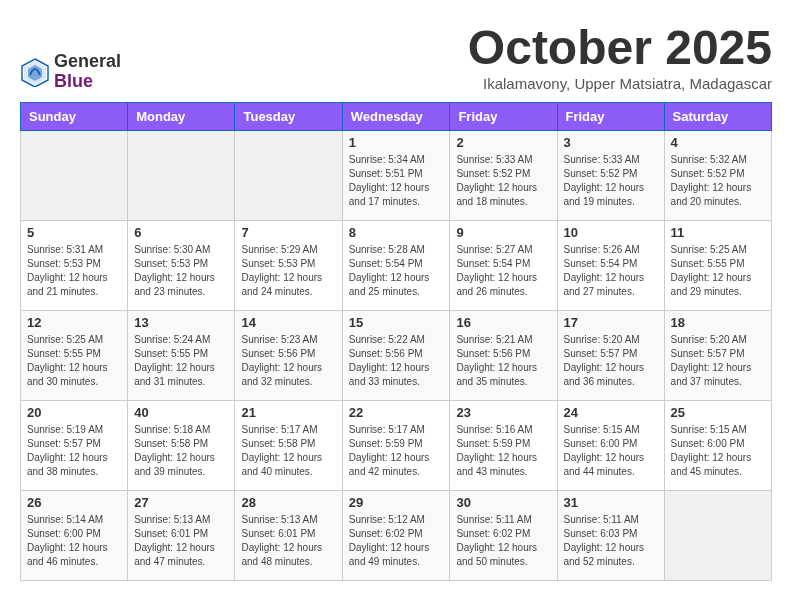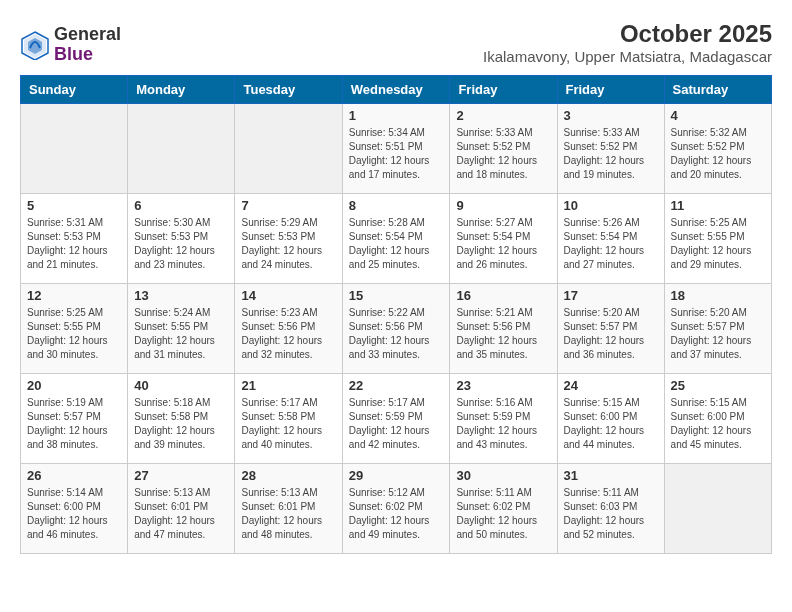--- a/index.html
+++ b/index.html
@@ -44,7 +44,7 @@
       text-align: right;
     }
     .month-title {
-      font-size: 24px;
+      font-size: 48px;
       font-weight: bold;
       color: #333;
     }

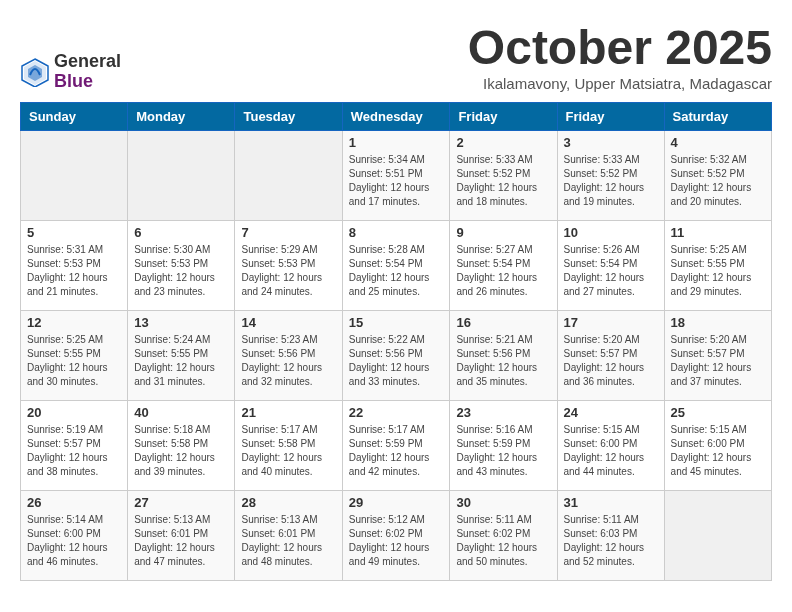--- a/index.html
+++ b/index.html
@@ -58,7 +58,7 @@
       font-size: 11px;
     }
     .calendar thead tr th {
-      background-color: #0369a1;
+      background-color: #8b5cf6;
       color: #fff;
       text-align: left;
       padding: 6px 8px;

